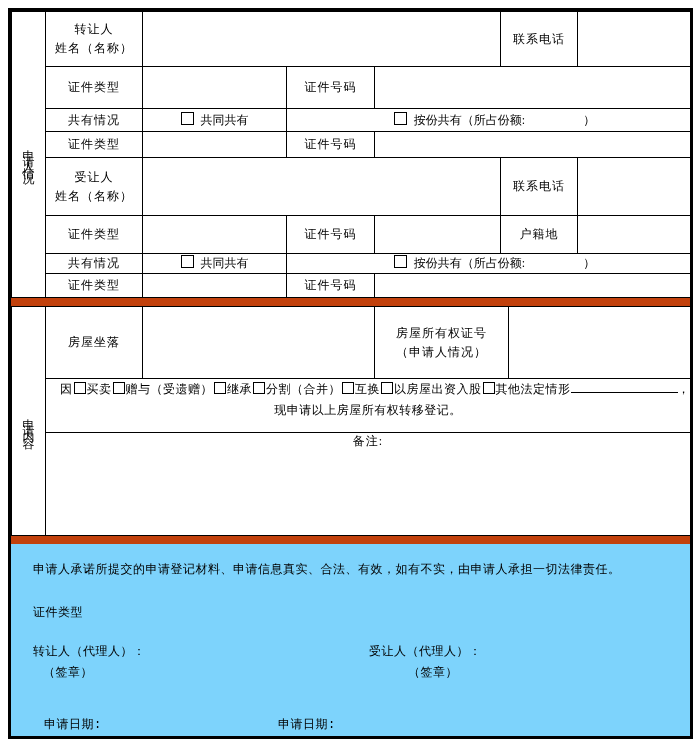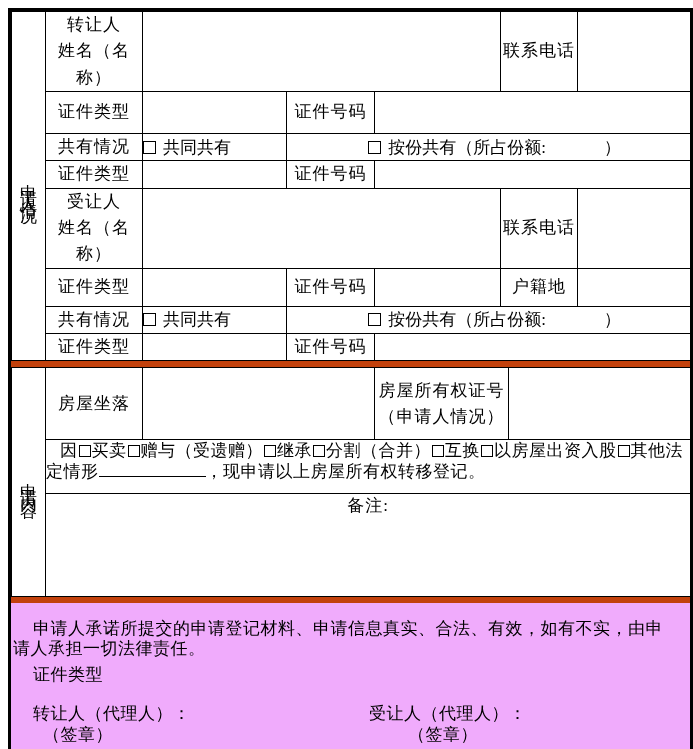--- a/index.html
+++ b/index.html
@@ -4,7 +4,7 @@
 <style>
   html,body{margin:0;padding:0;background:#fff;}
   .page{position:relative;width:693px;height:749px;background:#fff;color:#000;
-        font-family:"Liberation Serif","DejaVu Serif",serif;font-size:17px;}
+        font-family:"Liberation Serif","DejaVu Serif",serif;font-size:12px;}
   .form{position:absolute;left:8px;top:8px;width:679px;border:3px solid #000;background:#fff;}
   table.grid{border-collapse:collapse;table-layout:fixed;width:100%;}
   table.grid td{border:1px solid #000;padding:0;overflow:hidden;}

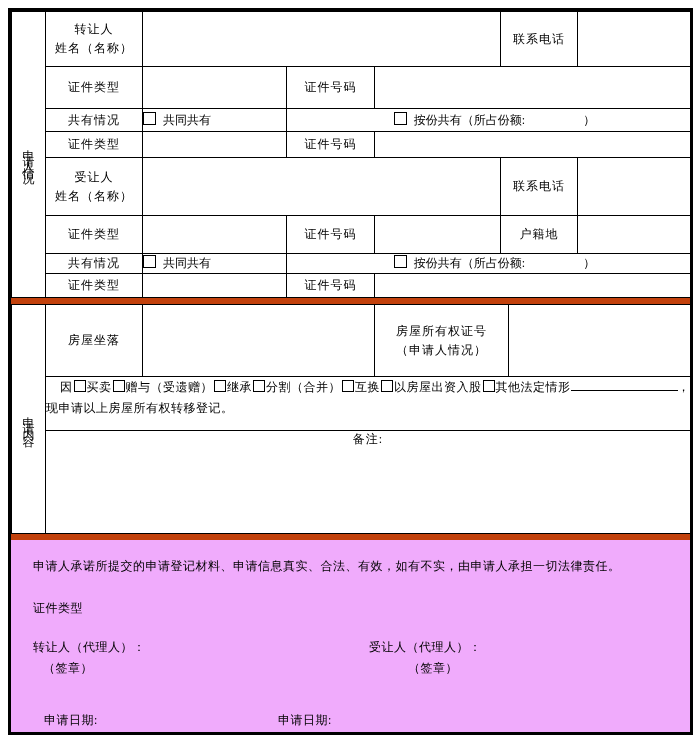--- a/index.html
+++ b/index.html
@@ -17,7 +17,7 @@
   .side{text-align:center;vertical-align:middle;}
   .vtext{writing-mode:vertical-rl;text-orientation:upright;letter-spacing:6px;margin:0 auto;line-height:1;}
   .lbl{text-align:center;vertical-align:middle;letter-spacing:1px;line-height:1.55;}
-  .opt{vertical-align:middle;text-align:left;padding-left:10px;}
+  .opt{vertical-align:middle;text-align:center;padding-left:10px;}
   .opt.center{text-align:center;padding-left:12px;}
   .cbx{display:inline-block;width:11px;height:11px;border:1px solid #000;background:#fff;
        vertical-align:-1px;margin-right:7px;}

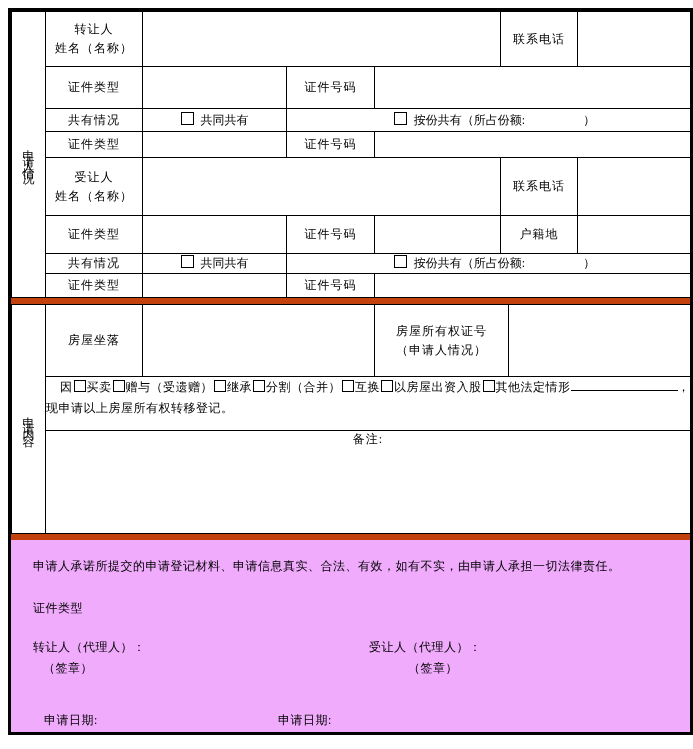--- a/index.html
+++ b/index.html
@@ -8,7 +8,7 @@
   .form{position:absolute;left:8px;top:8px;width:679px;border:3px solid #000;background:#fff;}
   table.grid{border-collapse:collapse;table-layout:fixed;width:100%;}
   table.grid td{border:1px solid #000;padding:0;overflow:hidden;}
-  .secwrap{border-top:6px solid #c2410c;}
+  .secwrap{border-top:8px solid #c2410c;}
   
   .s1 .r1{height:55px}.s1 .r2{height:42px}.s1 .r3{height:23px}.s1 .r4{height:26px}
   .s1 .r5{height:58px}.s1 .r6{height:38px}.s1 .r7{height:20px}.s1 .r8{height:24px}

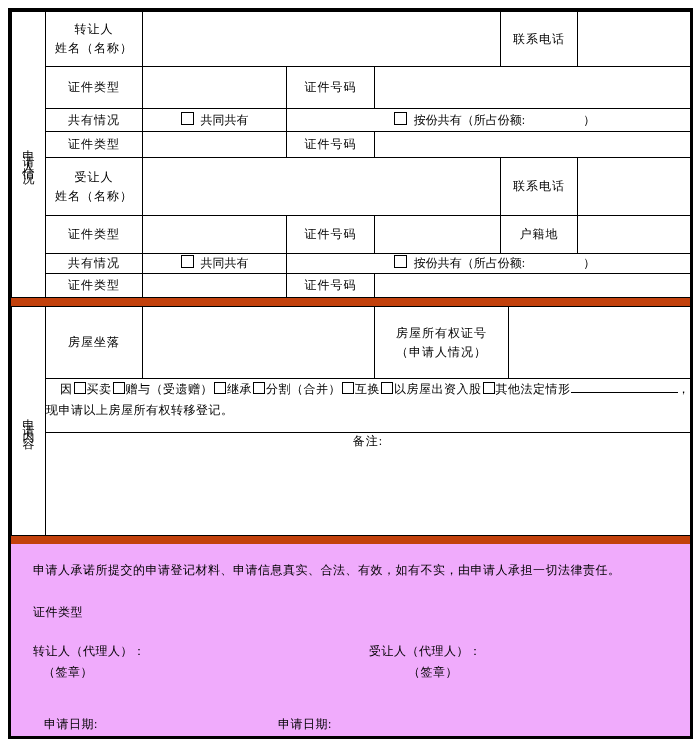--- a/index.html
+++ b/index.html
@@ -24,7 +24,7 @@
   .cbx-s{width:10px;height:10px;margin:0 1px;vertical-align:-1px;}
   .gap{display:inline-block;width:58px;}
   .blankline{display:inline-block;width:107px;height:13px;border-bottom:1px solid #000;vertical-align:baseline;}
-  .reason{vertical-align:top;text-align:left;padding:9px 12px 0 4px;text-indent:14px;line-height:21px;letter-spacing:0.5px;}
+  .reason{vertical-align:top;text-align:center;padding:9px 12px 0 4px;text-indent:14px;line-height:21px;letter-spacing:0.5px;}
   .remark{vertical-align:top;text-align:center;padding:40px 0 0 7px;letter-spacing:1px;}
   .s3{position:relative;height:192px;background:#f0abfc;}
   .s3 .abs{position:absolute;letter-spacing:0.5px;}

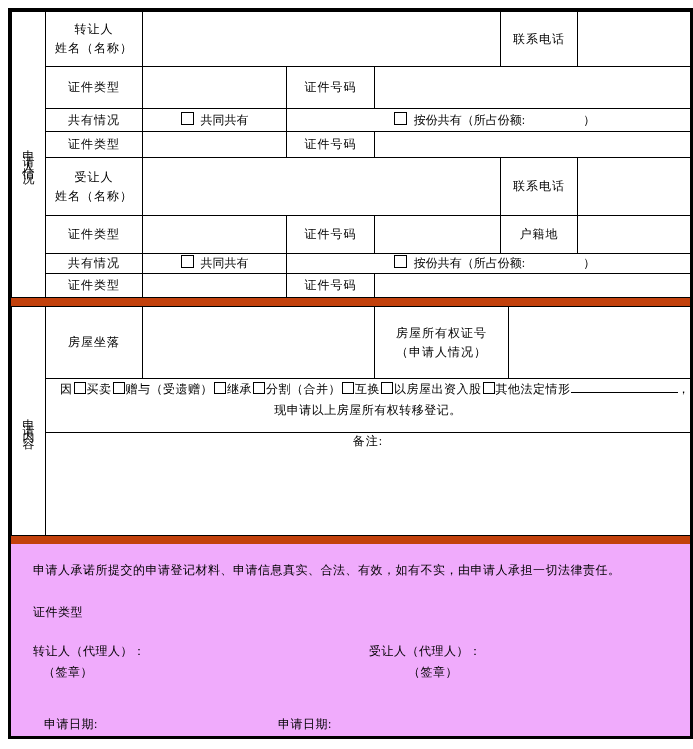--- a/index.html
+++ b/index.html
@@ -26,7 +26,7 @@
   .blankline{display:inline-block;width:107px;height:13px;border-bottom:1px solid #000;vertical-align:baseline;}
   .reason{vertical-align:top;text-align:center;padding:9px 12px 0 4px;text-indent:14px;line-height:21px;letter-spacing:0.5px;}
   .remark{vertical-align:top;text-align:center;padding:40px 0 0 7px;letter-spacing:1px;}
-  .s3{position:relative;height:192px;background:#f0abfc;}
+  .s3{position:relative;height:192px;background:#7dd3fc;font-family:Liberation Mono, monospace;}
   .s3 .abs{position:absolute;letter-spacing:0.5px;}
   .commit{left:2px;top:16px;width:664px;text-indent:20px;line-height:20px;}
 </style>

